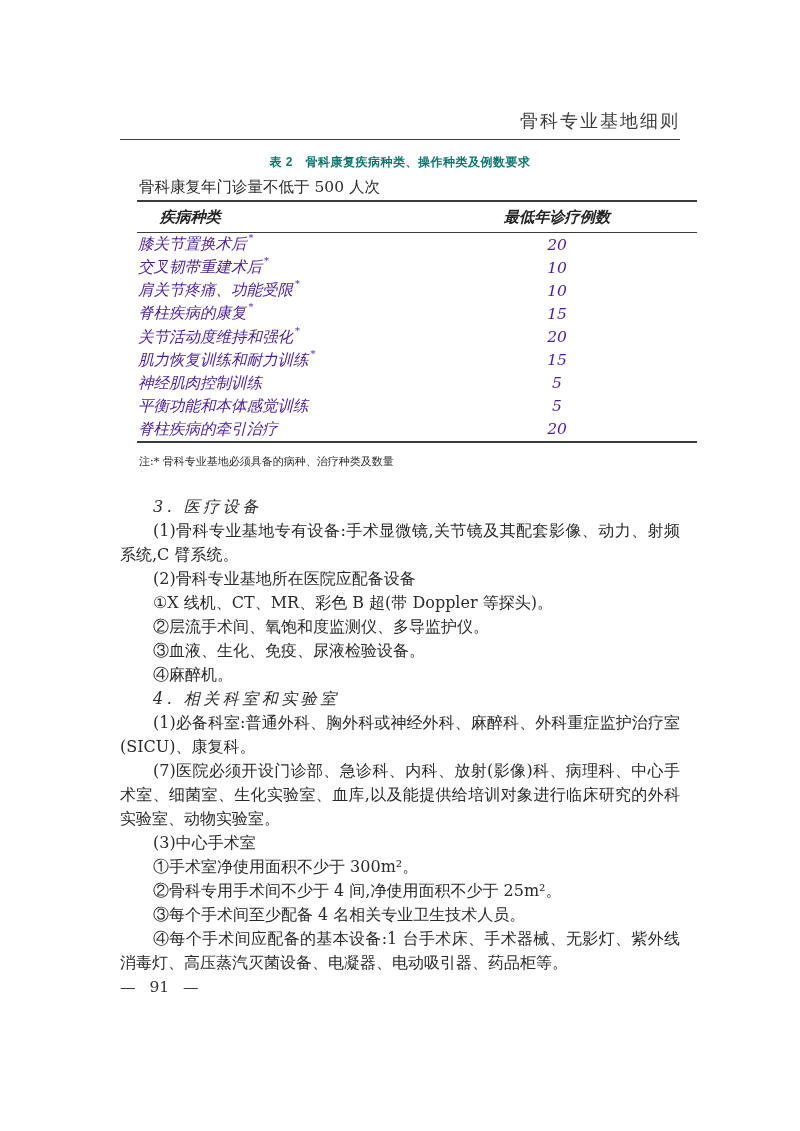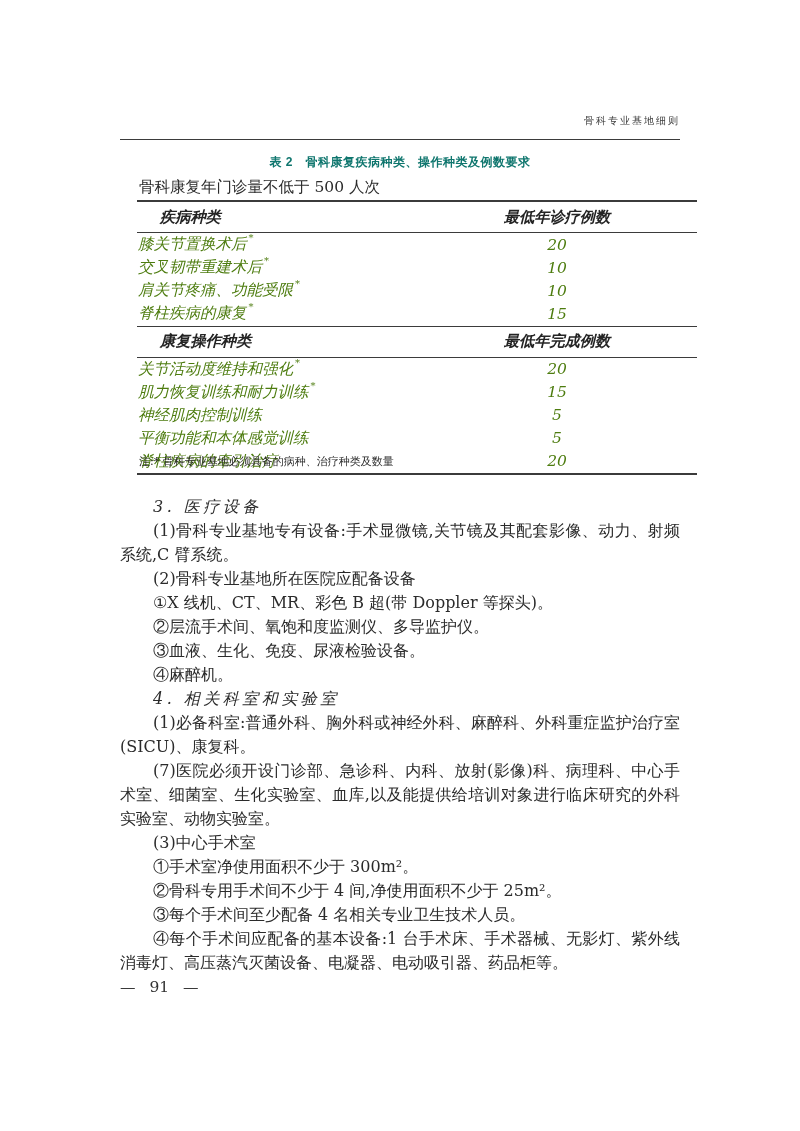--- a/index.html
+++ b/index.html
@@ -6,7 +6,7 @@
   .page{position:relative;width:800px;height:1131px;background:#fff;overflow:hidden;
         font-family:"DejaVu Serif","Liberation Serif",serif;color:var(--ink,#2b2b2b);}
   .col{position:absolute;left:120px;width:560px;}
-  .running-head{top:111px;text-align:right;font-size:10px;letter-spacing:2px;color:#3d3d3d;
+  .running-head{top:111px;text-align:right;font-size:18px;letter-spacing:2px;color:#3d3d3d;
                 padding-bottom:8px;border-bottom:1.5px solid var(--rule,#454545);line-height:20px;}
   .table-title{top:152px;text-align:center;
                font-family:"Liberation Sans","DejaVu Sans",sans-serif;font-weight:bold;

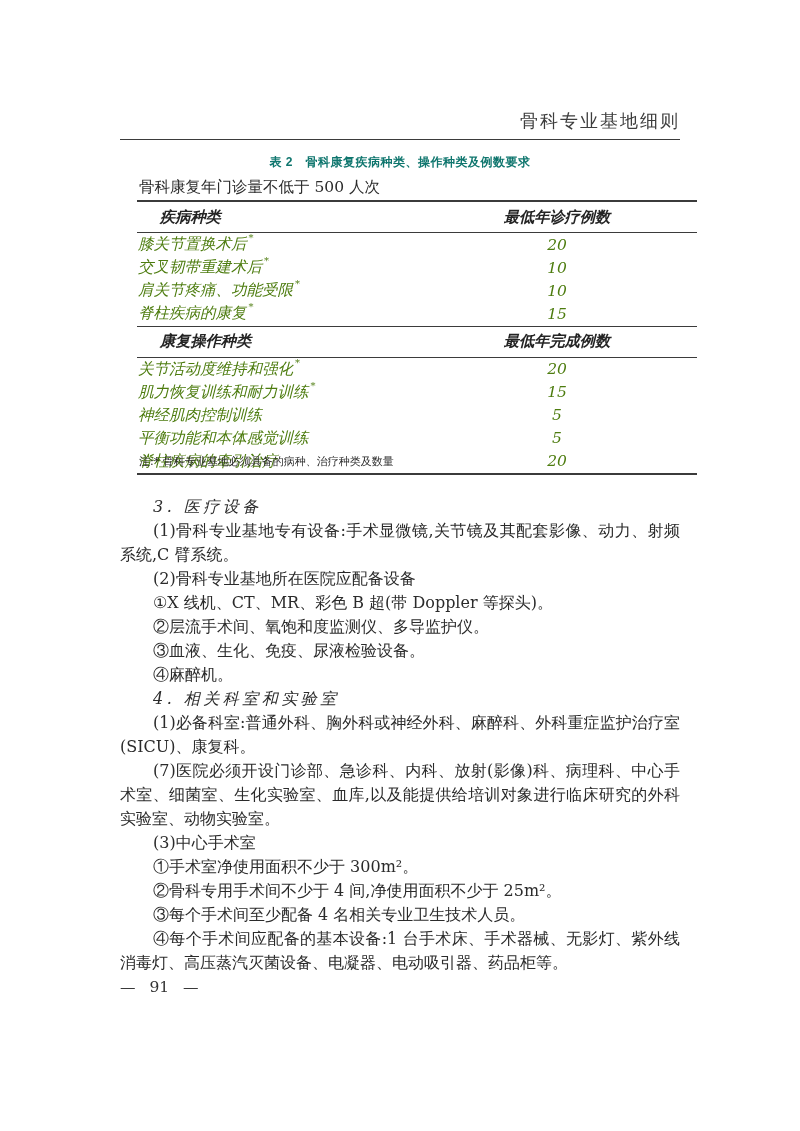--- a/index.html
+++ b/index.html
@@ -19,7 +19,7 @@
                font-size:15.2px;color:#242424;height:28px;font-weight:700;}
   table.req th.cat{text-align:left;padding-left:23px;}
   table.req th.num,table.req td.num{text-align:center;margin-top:8px;}
-  table.req td{height:20.8px;color:#4d7c0f;}
+  table.req td{height:20.8px;color:#4c1d95;}
   table.req td.cat{text-align:left;}
   tr.sec1-head{border-bottom:1px solid var(--rule,#3b3b3b);}
   tr.sec2-head{border-top:1px solid var(--rule,#3b3b3b);border-bottom:1px solid var(--rule,#3b3b3b);}

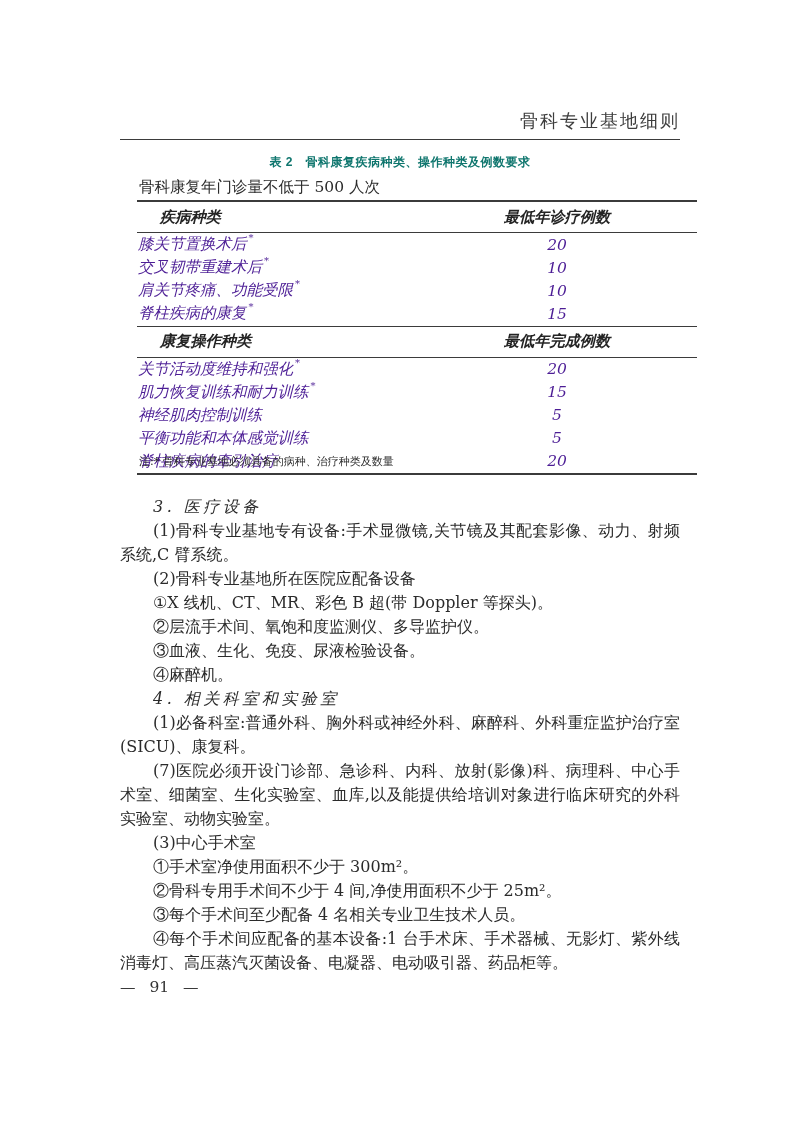--- a/index.html
+++ b/index.html
@@ -70,10 +70,6 @@
           <td class="cat">脊柱疾病的康复<sup class="star">*</sup></td>
           <td class="num">15</td>
         </tr>
-        <tr class="sec2-head">
-          <th class="cat">康复操作种类</th>
-          <th class="num">最低年完成例数</th>
-        </tr>
         <tr>
           <td class="cat">关节活动度维持和强化<sup class="star">*</sup></td>
           <td class="num">20</td>

